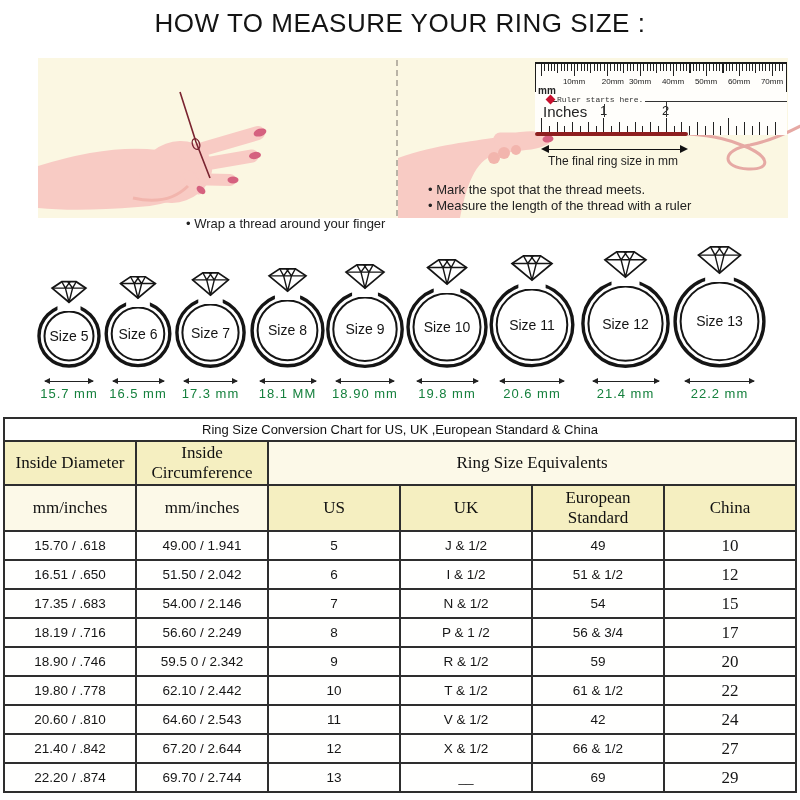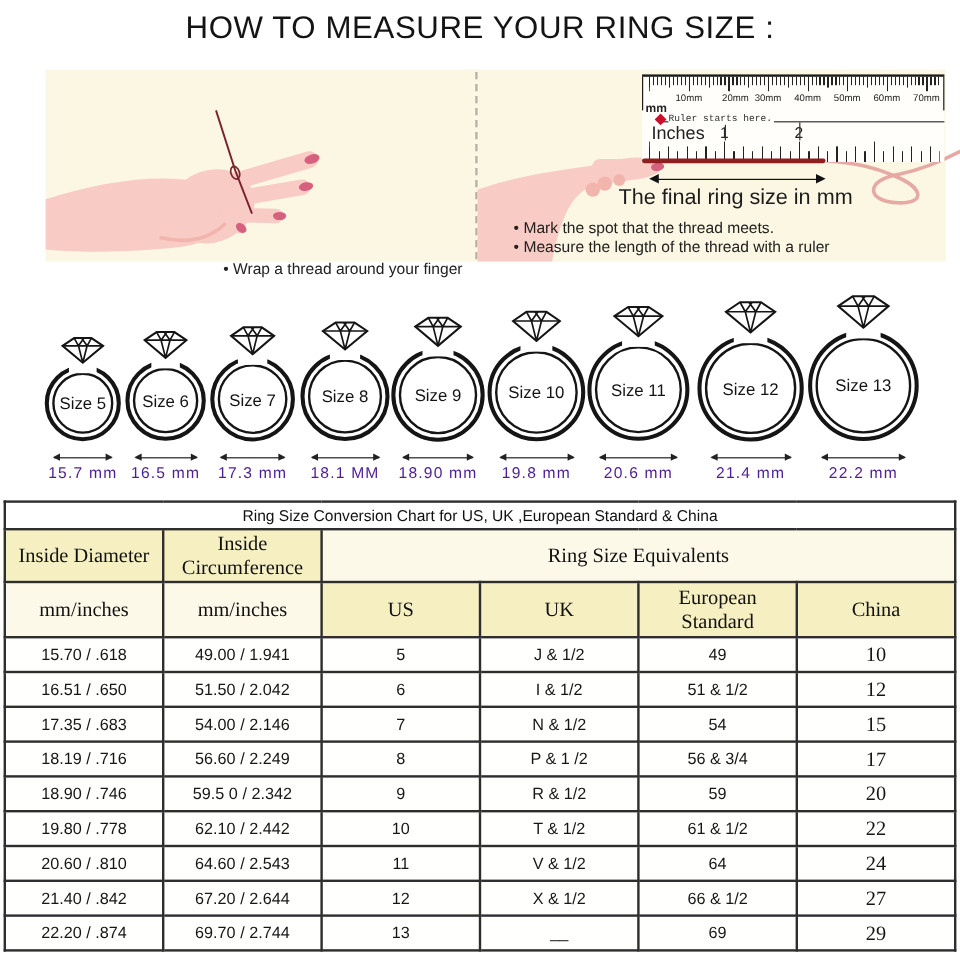--- a/index.html
+++ b/index.html
@@ -53,7 +53,7 @@
   .ah-l{left:0;border-right:8px solid #111;}
   .ah-r{right:0;border-left:8px solid #111;}
   .arrow-label{position:absolute;left:95px;top:96px;width:240px;text-align:center;
-               font-size:18px;color:#1d1d1d;}
+               font-size:12px;color:#1d1d1d;}
 
   
   #rings{position:absolute;left:0;top:240px;width:800px;height:168px;}

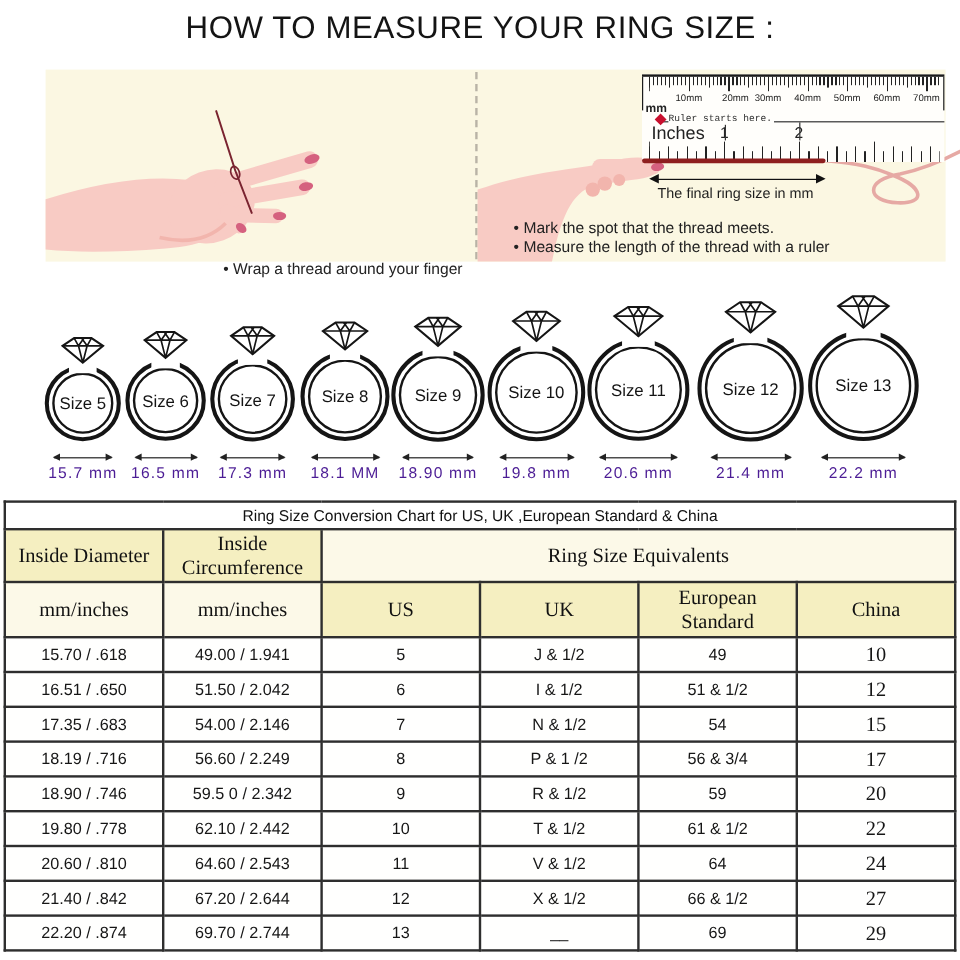--- a/index.html
+++ b/index.html
@@ -65,7 +65,7 @@
   .meas-arrow .ah{border-top-width:3.5px;border-bottom-width:3.5px;top:.5px;}
   .meas-arrow .ah-l{border-right:6px solid #222;}
   .meas-arrow .ah-r{border-left:6px solid #222;}
-  .meas-label{font-size:13px;letter-spacing:1px;color:#4c1d95;}
+  .meas-label{font-size:13px;letter-spacing:1px;color:#15803d;}
 
   
   #conv-table{position:absolute;left:3px;top:417px;width:794px;border-collapse:collapse;

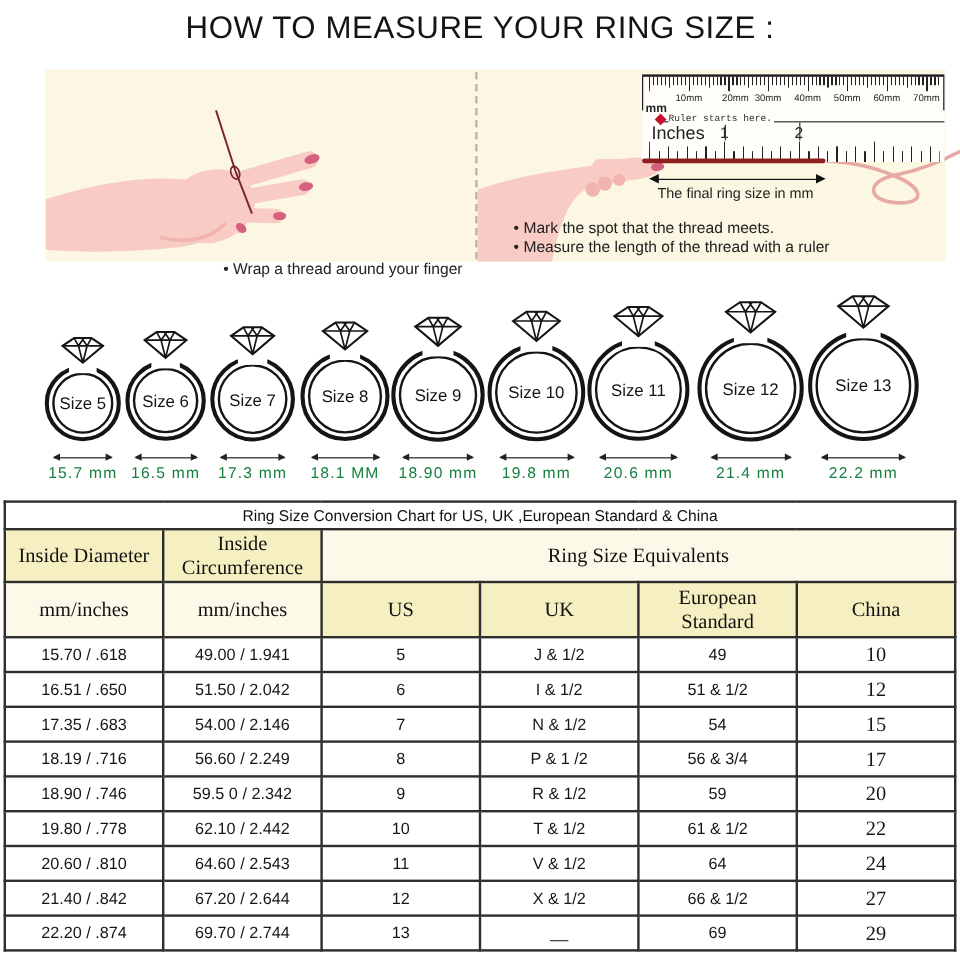--- a/index.html
+++ b/index.html
@@ -407,7 +407,7 @@
           <td>64.60 / 2.543</td>
           <td>11</td>
           <td>V &amp; 1/2</td>
-          <td>64</td>
+          <td>42</td>
           <td class="china">24</td>
         </tr>
         <tr>

